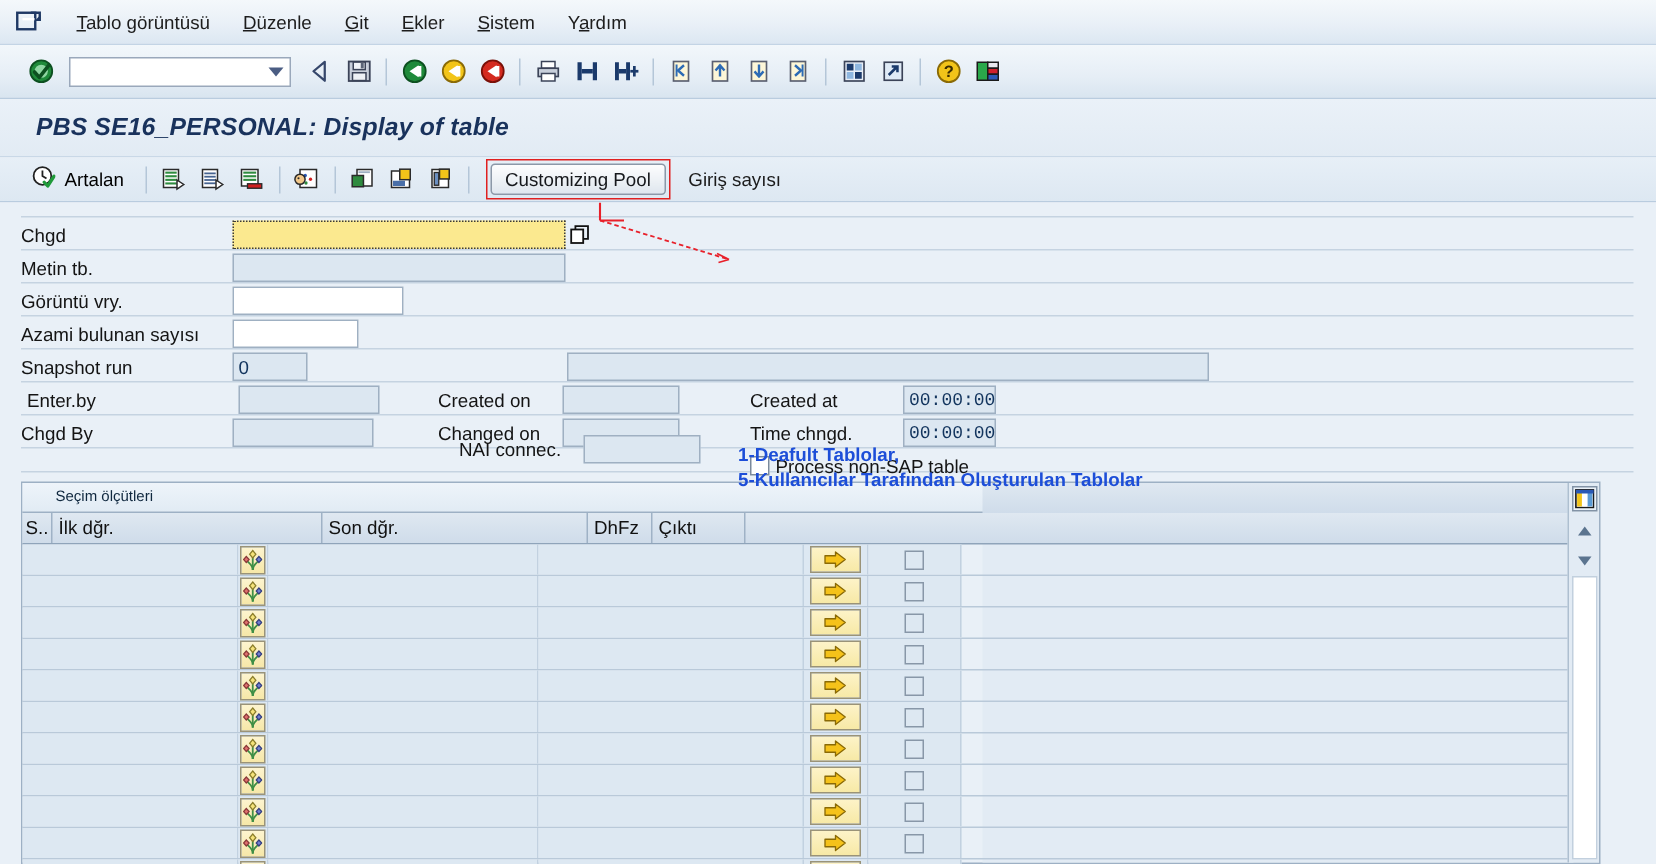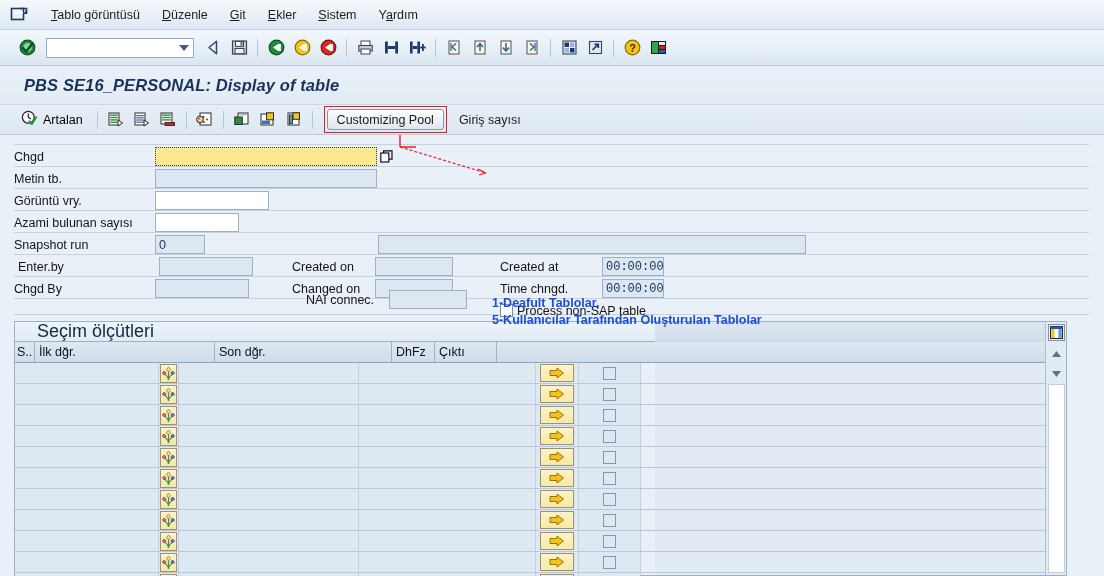--- a/index.html
+++ b/index.html
@@ -145,7 +145,7 @@
     border-bottom: 1px solid #9db0c4;
     display: flex; align-items: center;
   }
-  .group-head span { margin-left: 22px; font-size: 18px; color: #10283f; }
+  .group-head span { margin-left: 22px; font-size: 10px; color: #10283f; }
 
   
   .grid { position: absolute; left: 0; top: 20px; width: 1051px; }

